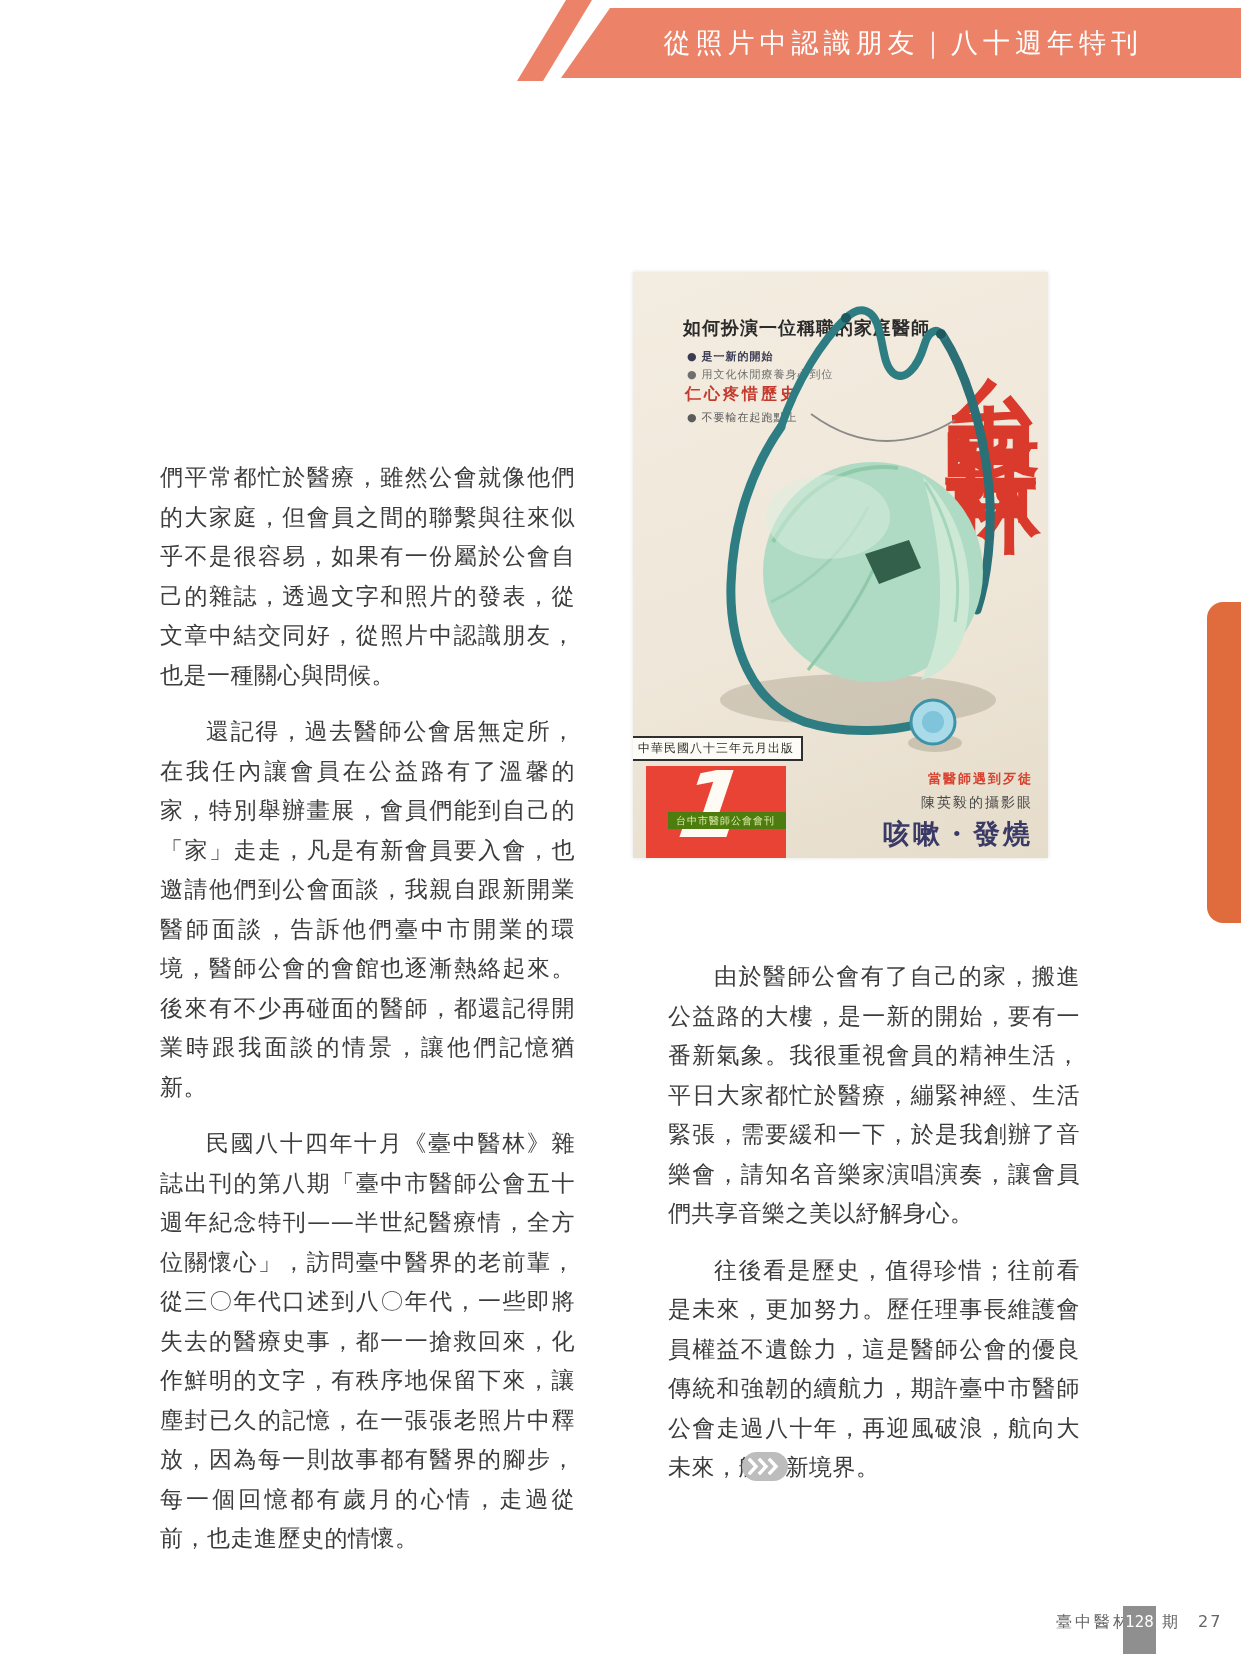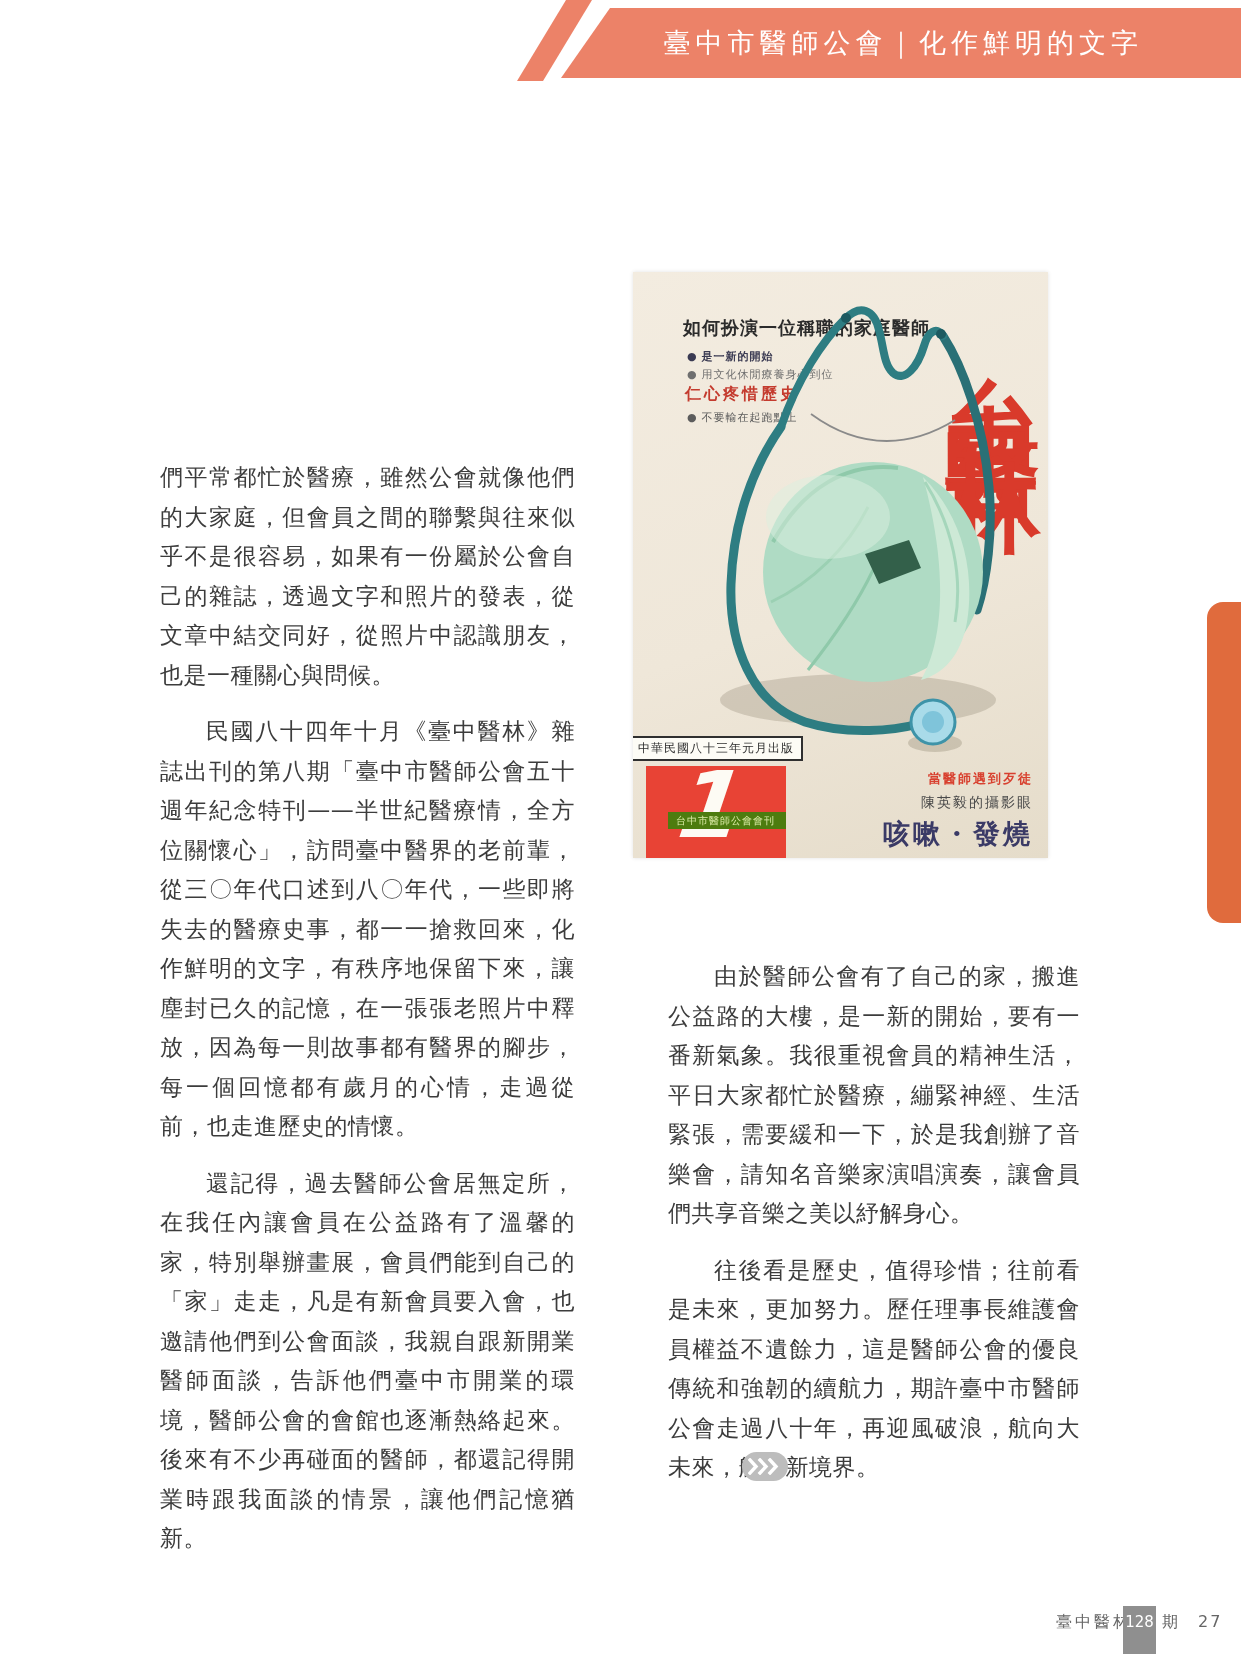--- a/index.html
+++ b/index.html
@@ -72,7 +72,7 @@
 
   <div class="header-slash"></div>
   <div class="header-band">
-    <span class="header-title">臺中市醫師公會｜化作鮮明的文字</span>
+    <span class="header-title">從照片中認識朋友｜八十週年特刊</span>
   </div>
 
   <div class="side-tab"></div>

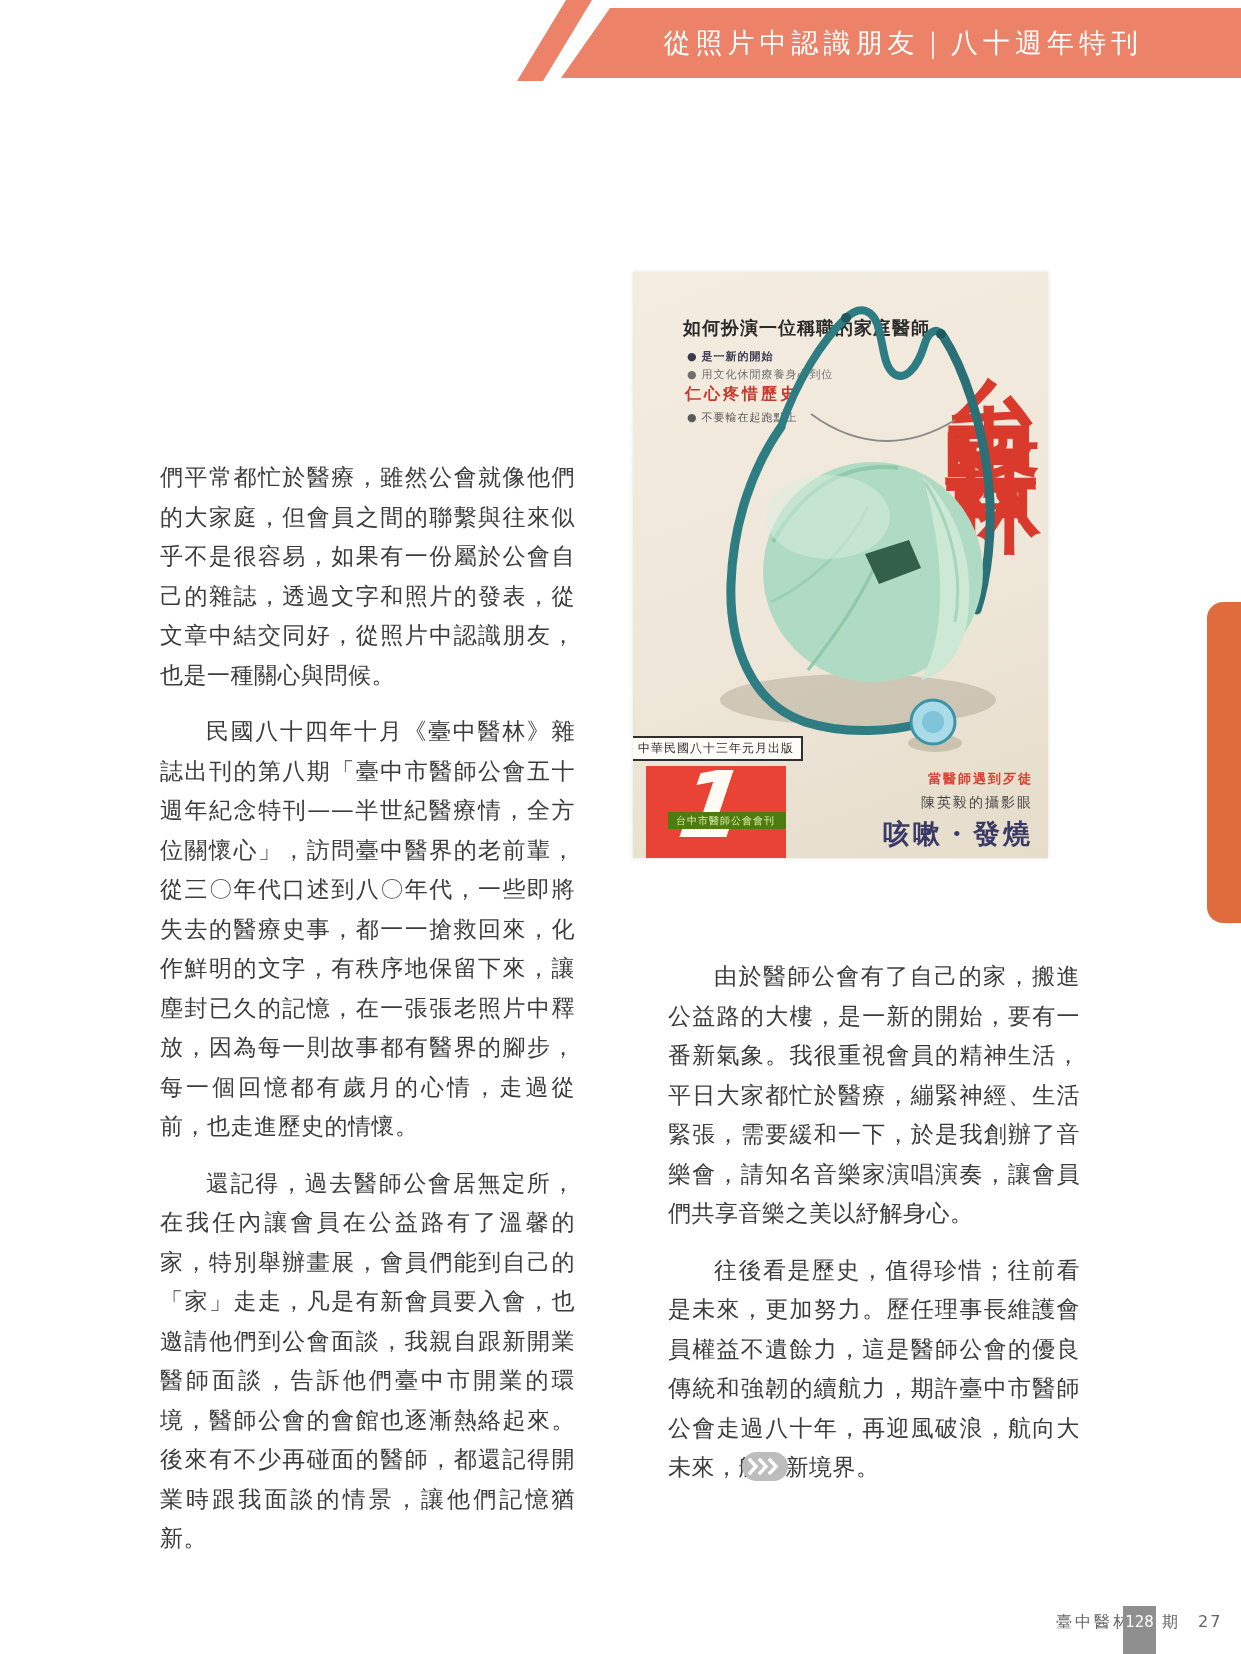--- a/index.html
+++ b/index.html
@@ -79,8 +79,8 @@
 
   <div class="col col-left">
     <p>們平常都忙於醫療，雖然公會就像他們的大家庭，但會員之間的聯繫與往來似乎不是很容易，如果有一份屬於公會自己的雜誌，透過文字和照片的發表，從文章中結交同好，從照片中認識朋友，也是一種關心與問候。</p>
+    <p class="indent">還記得，過去醫師公會居無定所，在我任內讓會員在公益路有了溫馨的家，特別舉辦畫展，會員們能到自己的「家」走走，凡是有新會員要入會，也邀請他們到公會面談，我親自跟新開業醫師面談，告訴他們臺中市開業的環境，醫師公會的會館也逐漸熱絡起來。後來有不少再碰面的醫師，都還記得開業時跟我面談的情景，讓他們記憶猶新。</p>
     <p class="indent">民國八十四年十月《臺中醫林》雜誌出刊的第八期「臺中市醫師公會五十週年紀念特刊——半世紀醫療情，全方位關懷心」，訪問臺中醫界的老前輩，從三〇年代口述到八〇年代，一些即將失去的醫療史事，都一一搶救回來，化作鮮明的文字，有秩序地保留下來，讓塵封已久的記憶，在一張張老照片中釋放，因為每一則故事都有醫界的腳步，每一個回憶都有歲月的心情，走過從前，也走進歷史的情懷。</p>
-    <p class="indent">還記得，過去醫師公會居無定所，在我任內讓會員在公益路有了溫馨的家，特別舉辦畫展，會員們能到自己的「家」走走，凡是有新會員要入會，也邀請他們到公會面談，我親自跟新開業醫師面談，告訴他們臺中市開業的環境，醫師公會的會館也逐漸熱絡起來。後來有不少再碰面的醫師，都還記得開業時跟我面談的情景，讓他們記憶猶新。</p>
   </div>
 
   <div class="col col-right">

